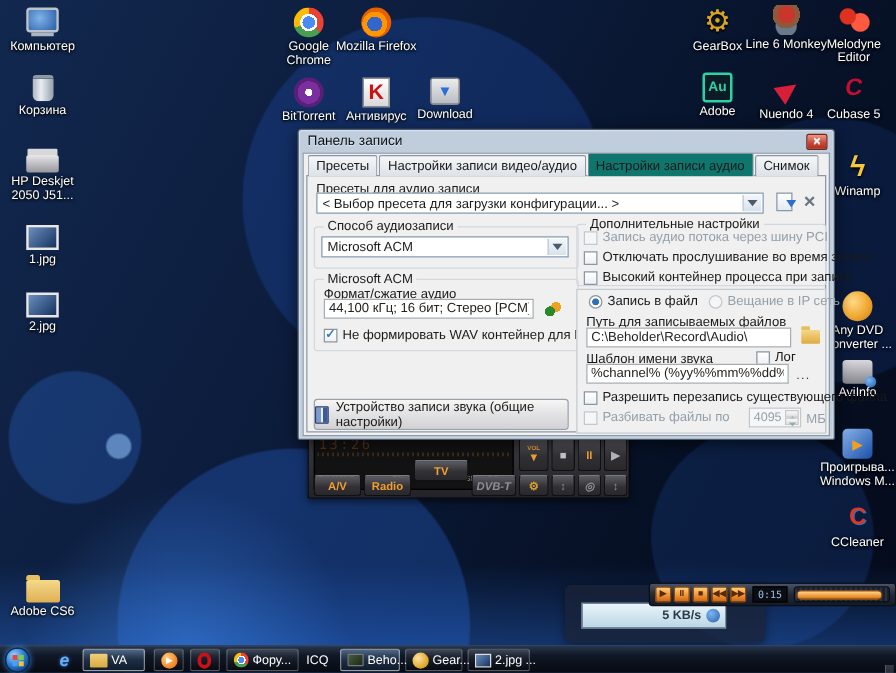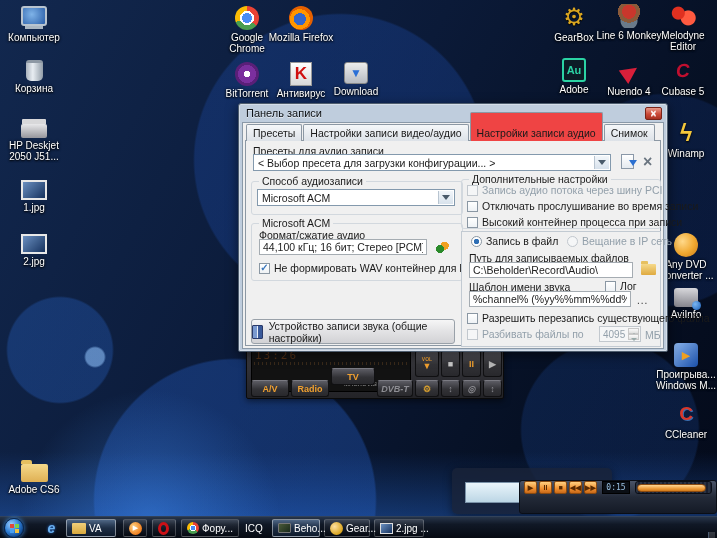--- a/index.html
+++ b/index.html
@@ -76,7 +76,7 @@
   .tabs { position:absolute; left:2px; top:0; right:2px; height:18px; display:flex; align-items:flex-end; padding-left:1px; }
   .tab { padding:2px 6px 2px 6px; border:1px solid #8c98a4; border-bottom:none; border-radius:2px 2px 0 0;
     background:linear-gradient(#f5f7f9,#dde2e8); font-size:10.5px; margin-right:1px; cursor:pointer; white-space:nowrap; }
-  .tab.active { background:#ef4444; position:relative; z-index:3; padding-top:14px; box-shadow:0 1px 0 #f0f0f0; }
+  .tab.active { background:#0f766e; position:relative; z-index:3; padding-top:4px; box-shadow:0 1px 0 #f0f0f0; }
   .tabpanel { position:absolute; left:2px; top:17px; right:2px; bottom:2px; border:1px solid #8c98a4; background:#f0f0f0; }
   .lbl { position:absolute; white-space:nowrap; }
   .combo { position:absolute; height:17px; background:#fff; border:1px solid #8399ad; display:flex; align-items:center;

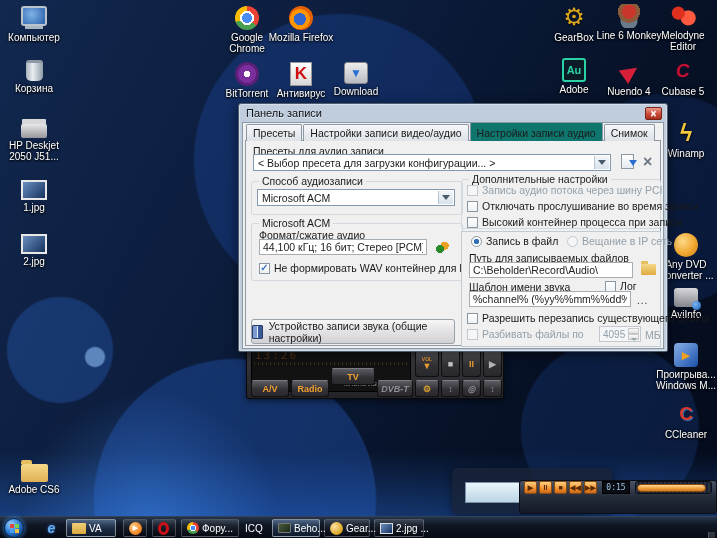--- a/index.html
+++ b/index.html
@@ -139,9 +139,9 @@
     background:linear-gradient(#eaf5fb,#bcd6e5); display:flex; align-items:center; justify-content:flex-end; gap:4px; padding:0 4px;
     font-size:10px; font-weight:bold; color:#2a3a4a; }
   .shield { width:11px; height:11px; border-radius:50%; background:radial-gradient(circle at 35% 35%, #7ab6f2, #2a5fa8); }
-  .playerbar { position:absolute; left:519px; top:480px; width:198px; height:34px; z-index:6;
+  .playerbar { position:absolute; left:519px; top:466px; width:198px; height:19px; z-index:6;
     background:linear-gradient(#4a5468,#232a38 50%,#141a26); border:1px solid #0a0e16; border-radius:3px;
-    display:flex; gap:2px; padding:0 4px; }
+    display:flex; align-items:center; gap:2px; padding:0 4px; }
   .pbtn { width:13px; height:13px; border:1px solid #8a4a10; border-radius:2px; flex:none;
     background:linear-gradient(#ffd080,#f09030 60%,#c86818); color:#5a2a00; font-size:7px; font-weight:bold;
     display:flex; align-items:center; justify-content:center; cursor:pointer; line-height:1; }

